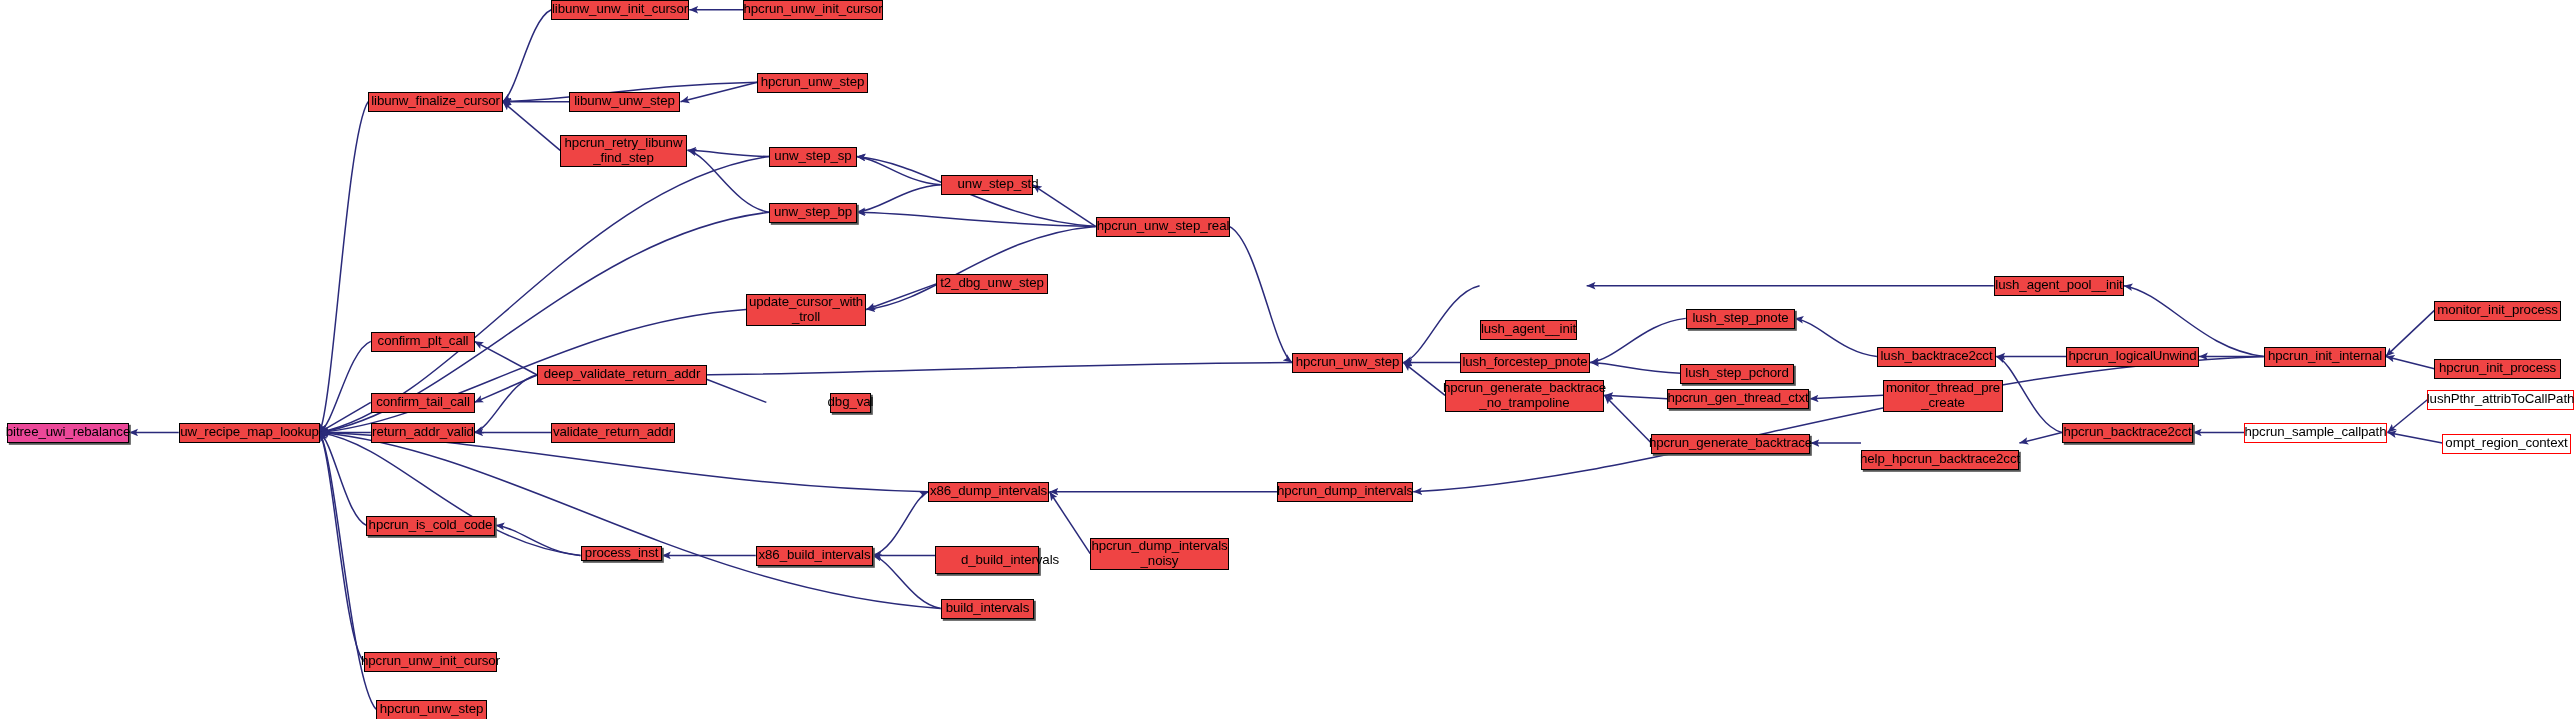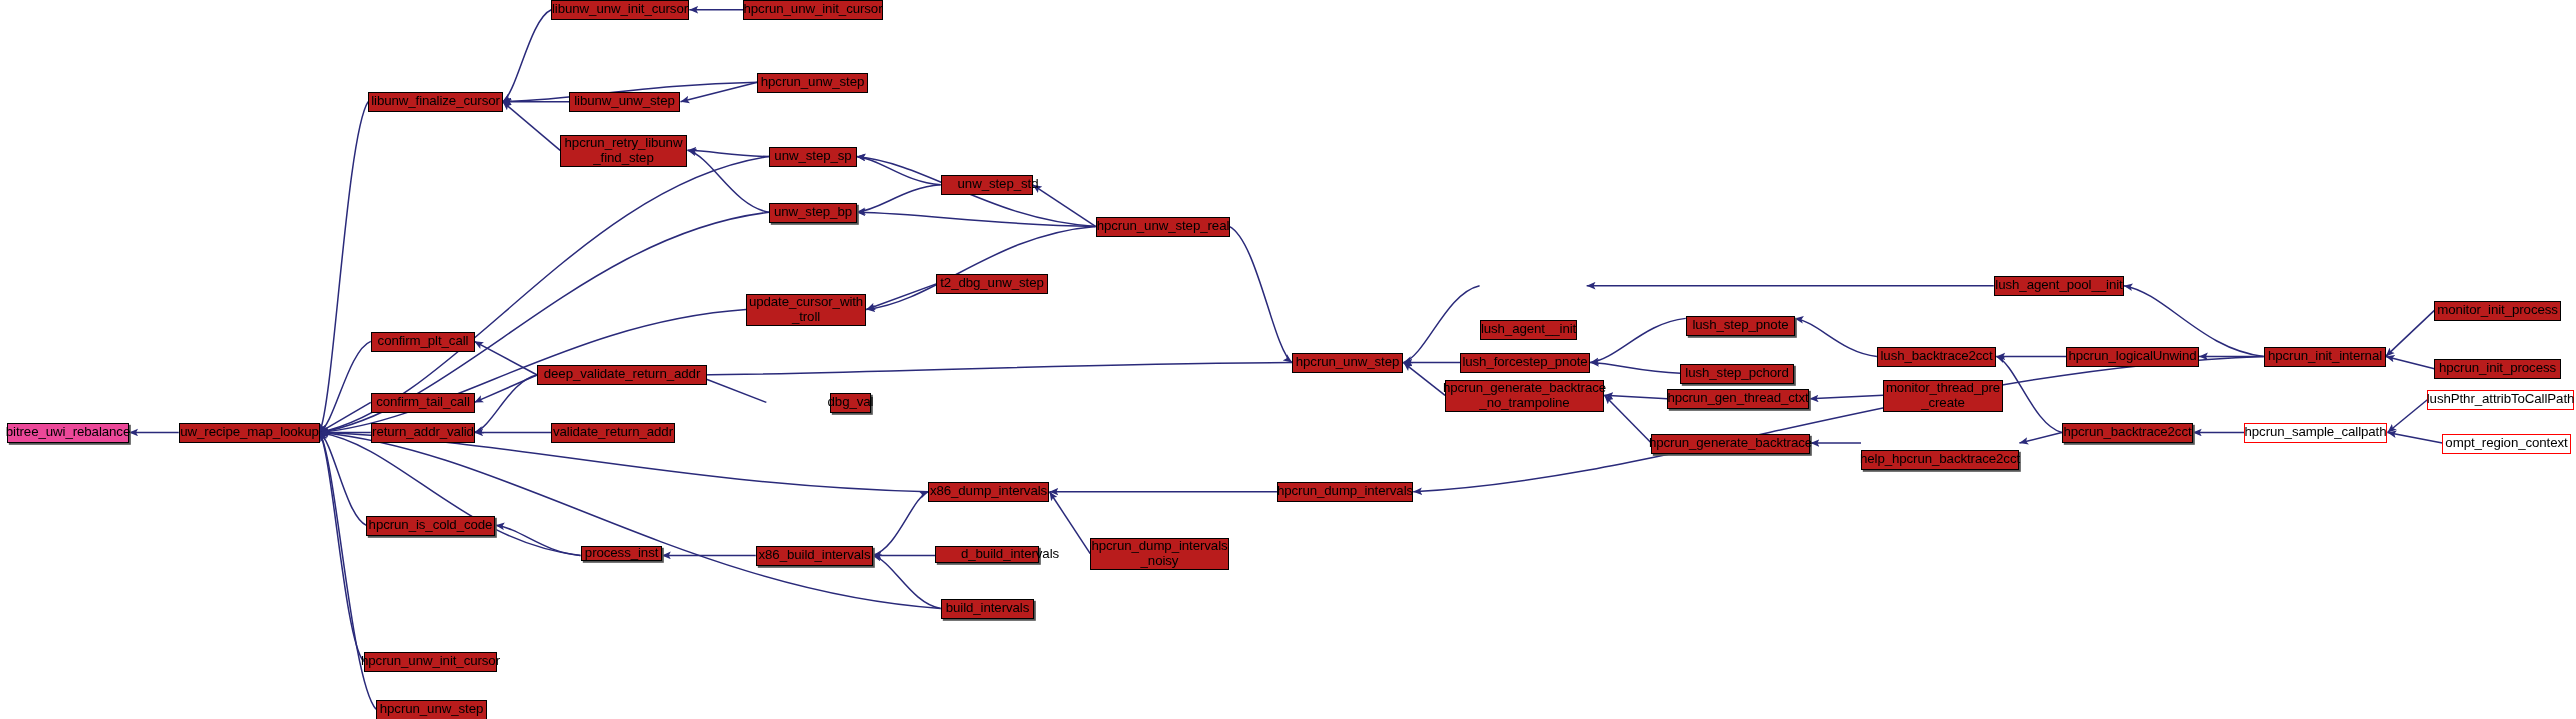--- a/index.html
+++ b/index.html
@@ -27,7 +27,7 @@
   .node {
     position: absolute;
     box-sizing: border-box;
-    background: #b91c1c;
+    background: #ef4444;
     border: 0.9px solid #000000;
     display: flex;
     align-items: center;

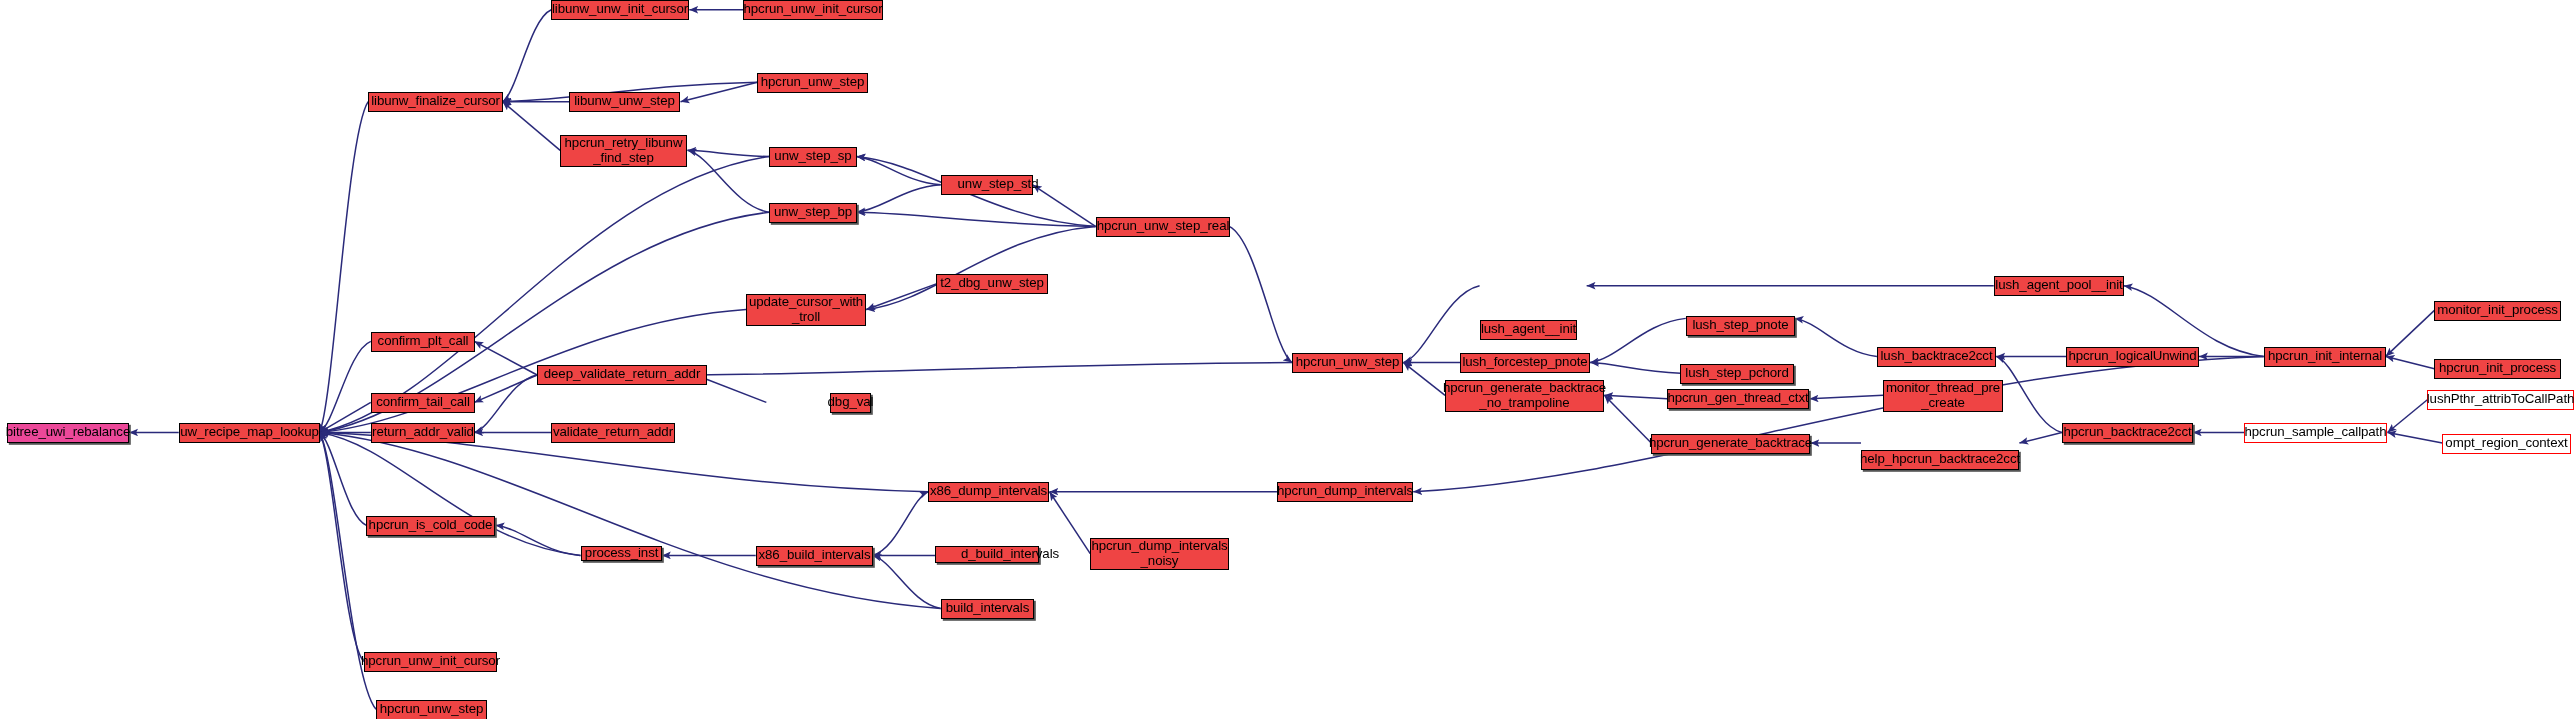--- a/index.html
+++ b/index.html
@@ -159,7 +159,7 @@
       <div class="node" style="left: 551px; top: 423px; width: 124px; height: 19.5px;"><span class="node-label">validate_return_addr</span></div>
       <div class="node" style="left: 1480px; top: 276px; width: 97px; height: 19.5px; margin-top: 44px;"><span class="node-label">lush_agent__init</span></div>
       <div class="node" style="left: 1994px; top: 276px; width: 130px; height: 19.5px;"><span class="node-label">lush_agent_pool__init</span></div>
-      <div class="node shadow" style="left: 1686px; top: 316px; width: 109px; height: 19.5px;"><span class="node-label">lush_step_pnote</span></div>
+      <div class="node shadow" style="left: 1686px; top: 309px; width: 109px; height: 19.5px;"><span class="node-label">lush_step_pnote</span></div>
       <div class="node" style="left: 2434px; top: 301px; width: 127px; height: 19.5px;"><span class="node-label">monitor_init_process</span></div>
       <div class="node" style="left: 1292px; top: 353px; width: 111px; height: 19.5px;"><span class="node-label">hpcrun_unw_step</span></div>
       <div class="node" style="left: 1460px; top: 353px; width: 130px; height: 19.5px;"><span class="node-label">lush_forcestep_pnote</span></div>

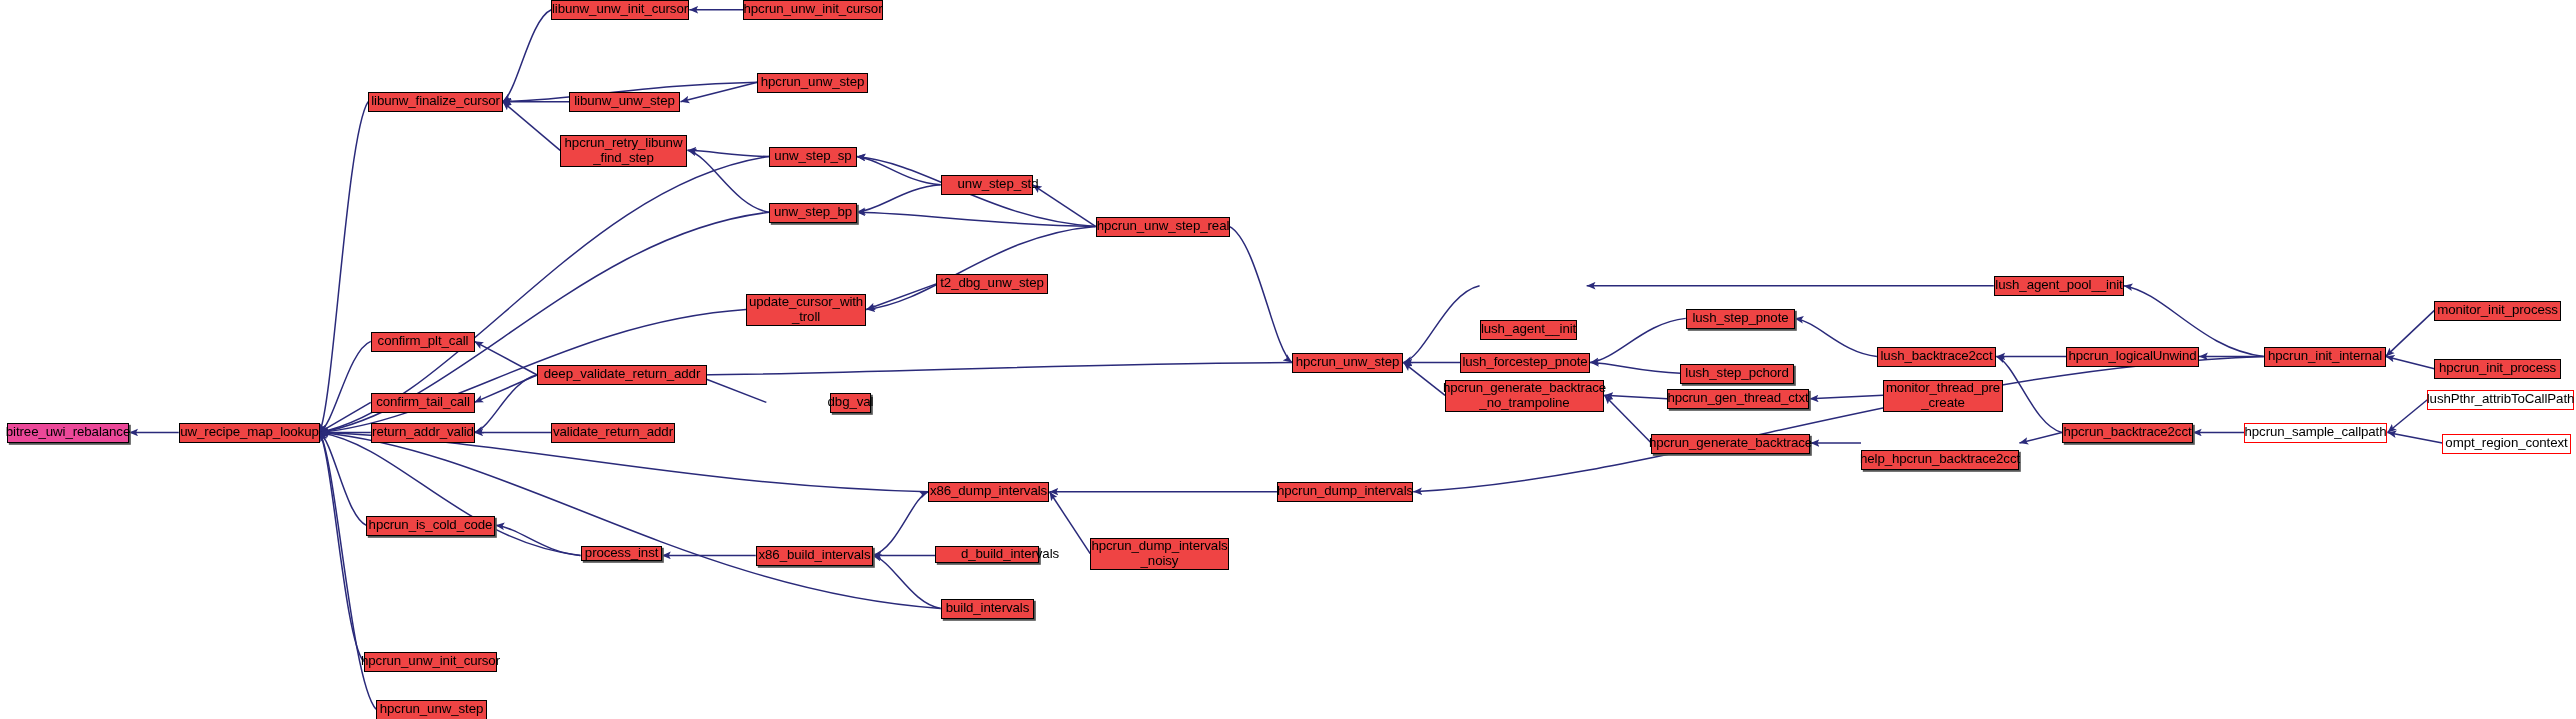--- a/index.html
+++ b/index.html
@@ -184,7 +184,7 @@
       <div class="node shadow" style="left: 366px; top: 516px; width: 129px; height: 19.5px;"><span class="node-label">hpcrun_is_cold_code</span></div>
       <div class="node shadow" style="left: 581px; top: 546px; width: 81px; height: 15px; justify-content: flex-end;"><span class="node-label">process_inst</span></div>
       <div class="node shadow" style="left: 756px; top: 546px; width: 117px; height: 19.5px;"><span class="node-label">x86_build_intervals</span></div>
-      <div class="node shadow" style="left: 935px; top: 546px; width: 104px; height: 17px; padding-left: 46px;"><span class="node-label">d_build_intervals</span></div>
+      <div class="node shadow" style="left: 935px; top: 546px; width: 104px; height: 28px; padding-left: 46px;"><span class="node-label">d_build_intervals</span></div>
       <div class="node" style="left: 1090px; top: 538px; width: 139px; height: 32px;"><span class="node-label">hpcrun_dump_intervals
 _noisy</span></div>
       <div class="node shadow" style="left: 941px; top: 599px; width: 93px; height: 19.5px;"><span class="node-label">build_intervals</span></div>

